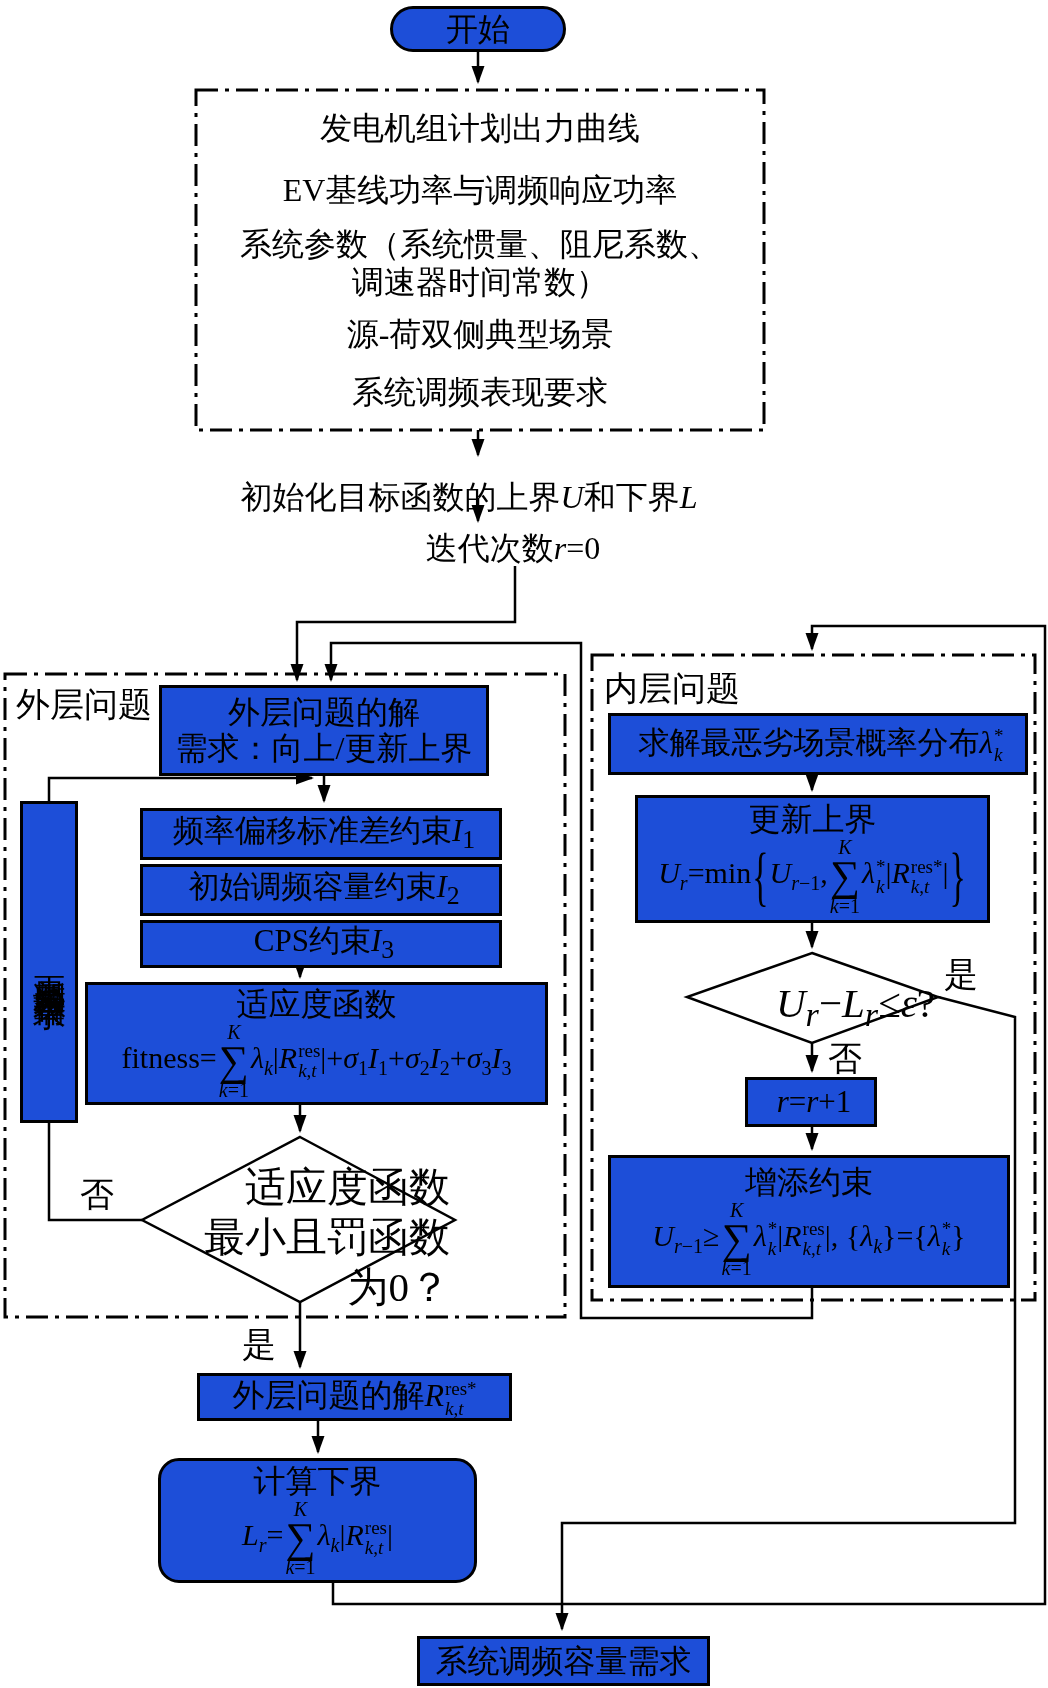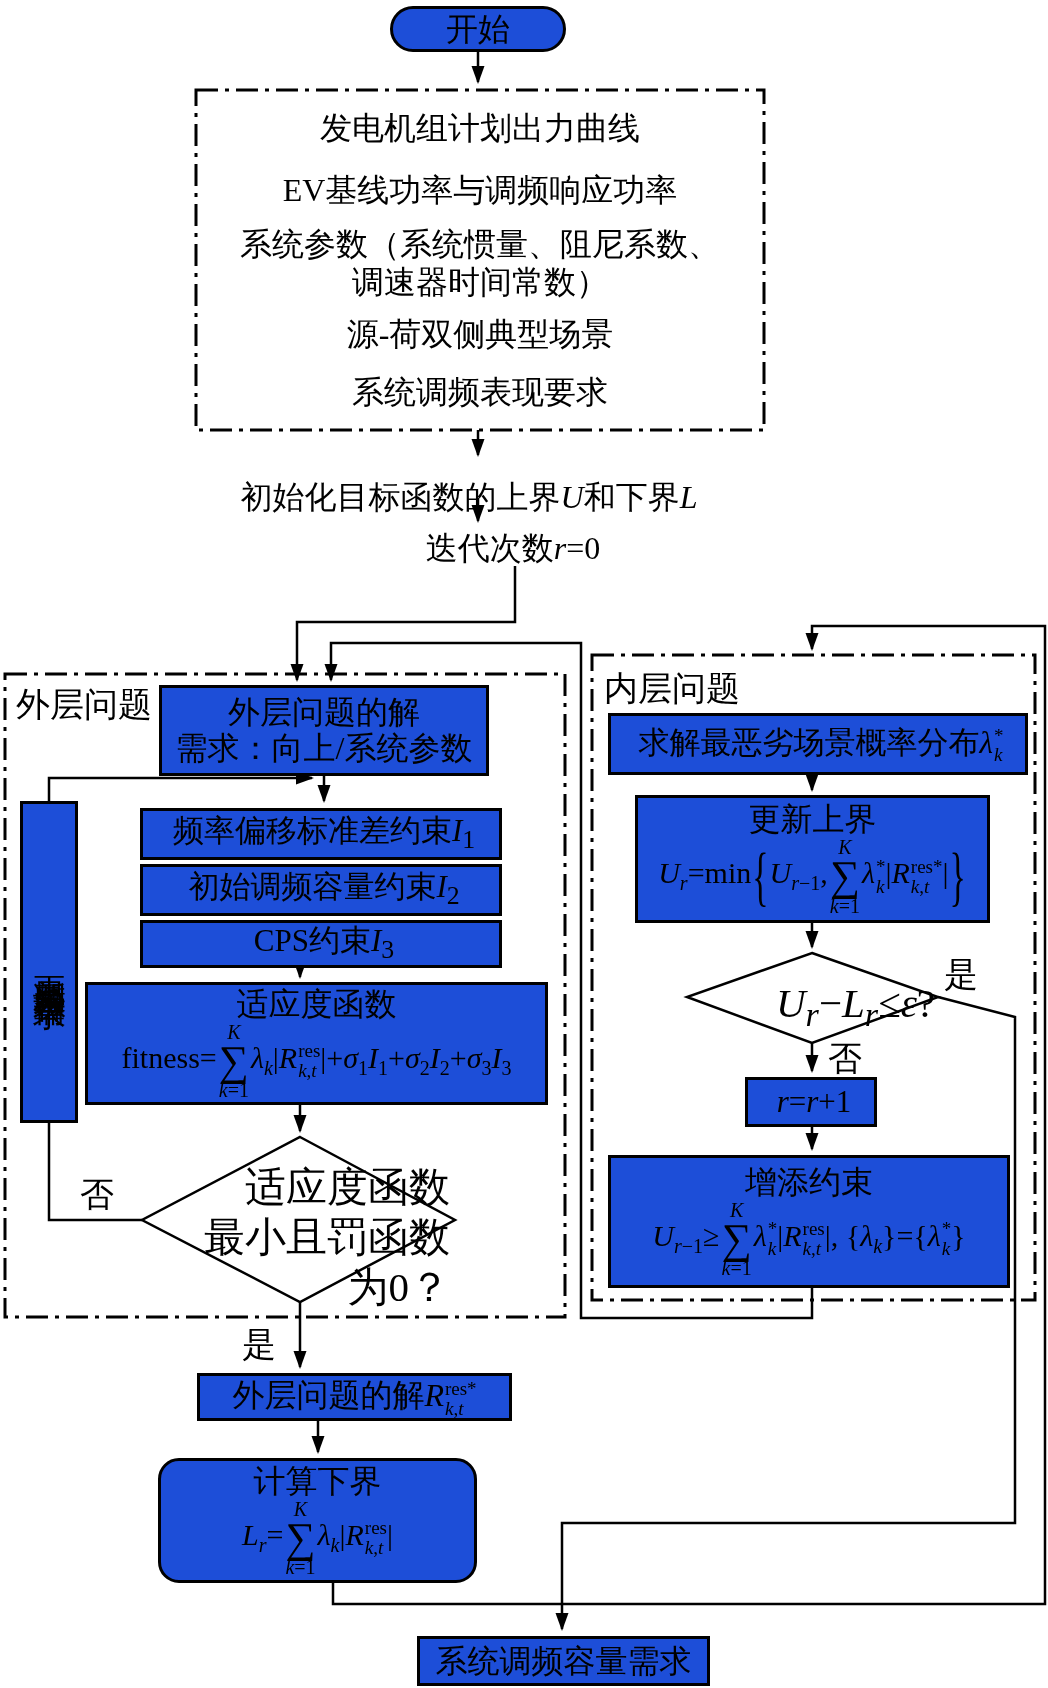--- a/index.html
+++ b/index.html
@@ -91,7 +91,7 @@
 
   <div class="bx f32" style="left:159px;top:685px;width:330px;height:91px;">
     <div class="title-line">外层问题的解</div>
-    <div class="title-line">需求：向上/系统参数</div>
+    <div class="title-line">需求：向上/更新上界</div>
   </div>
 
   <div class="bx f31" style="left:140px;top:808px;width:362px;height:52px;">

